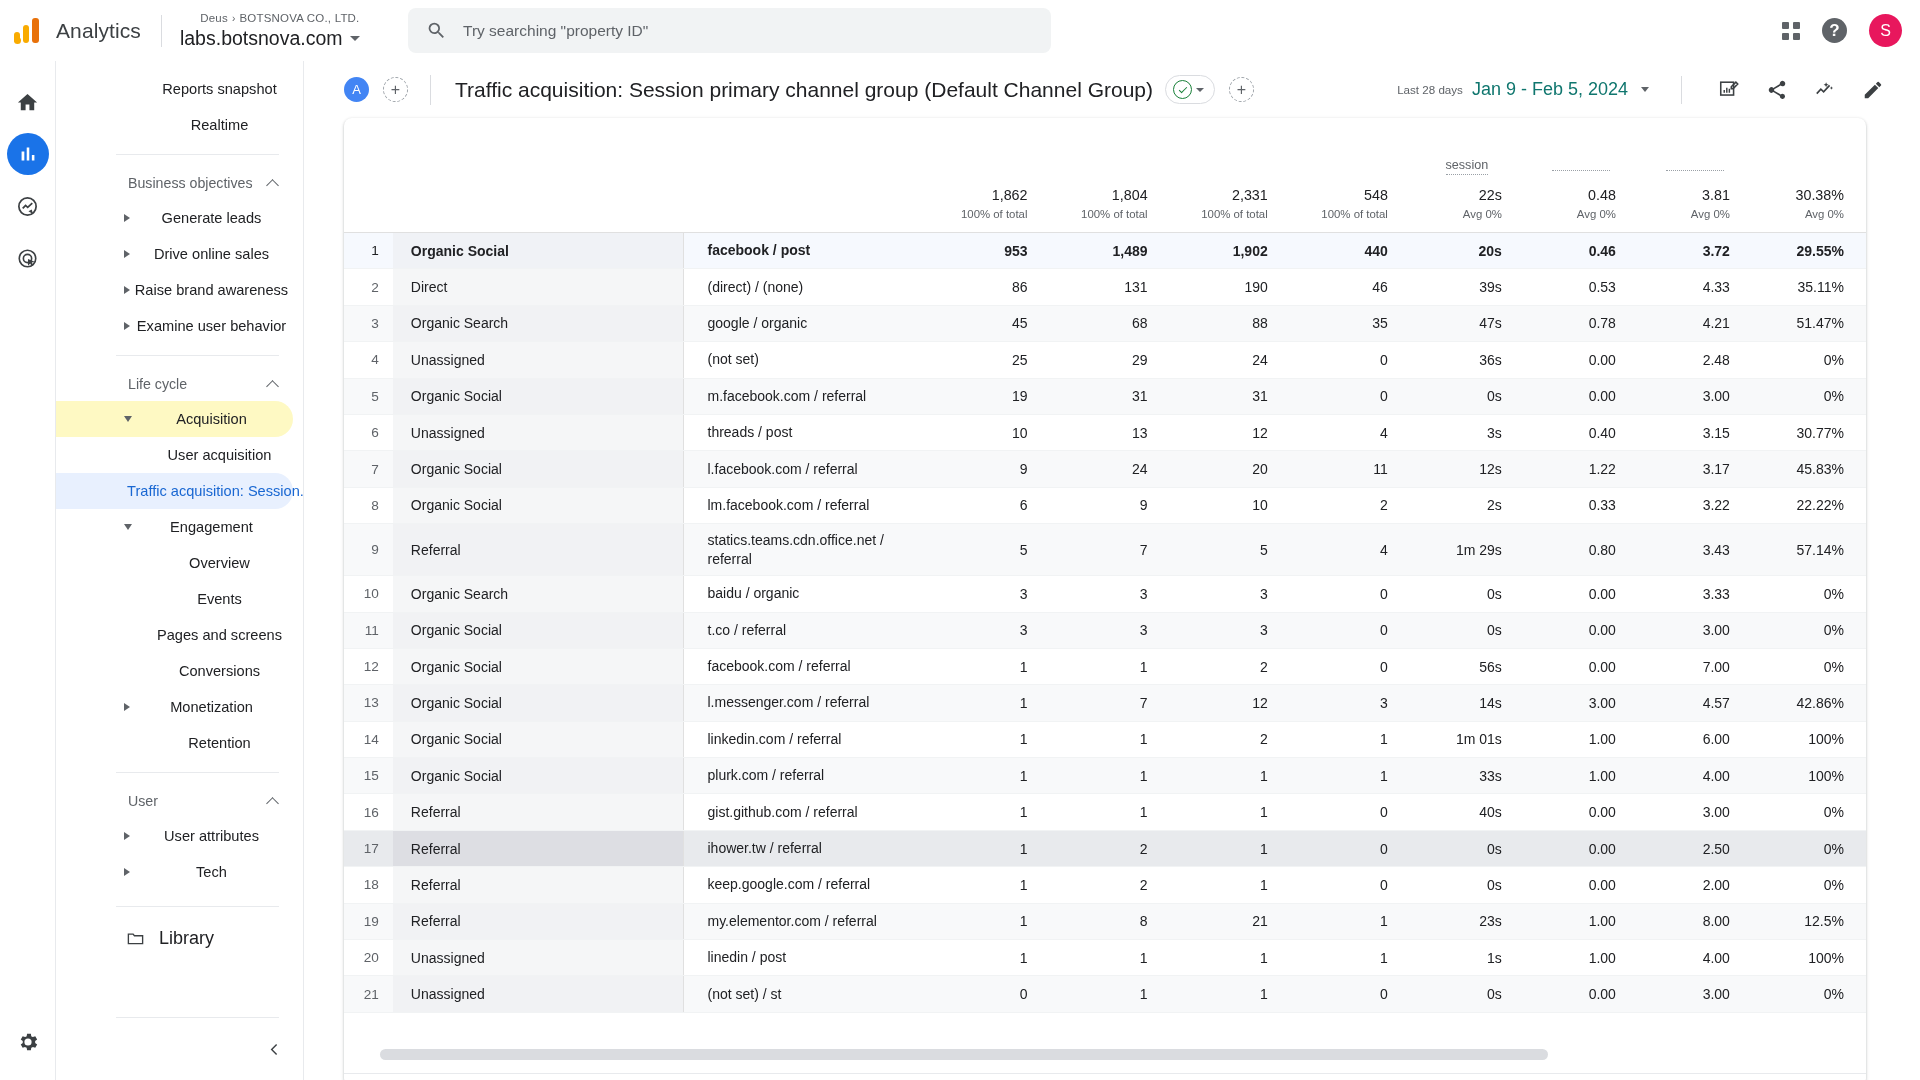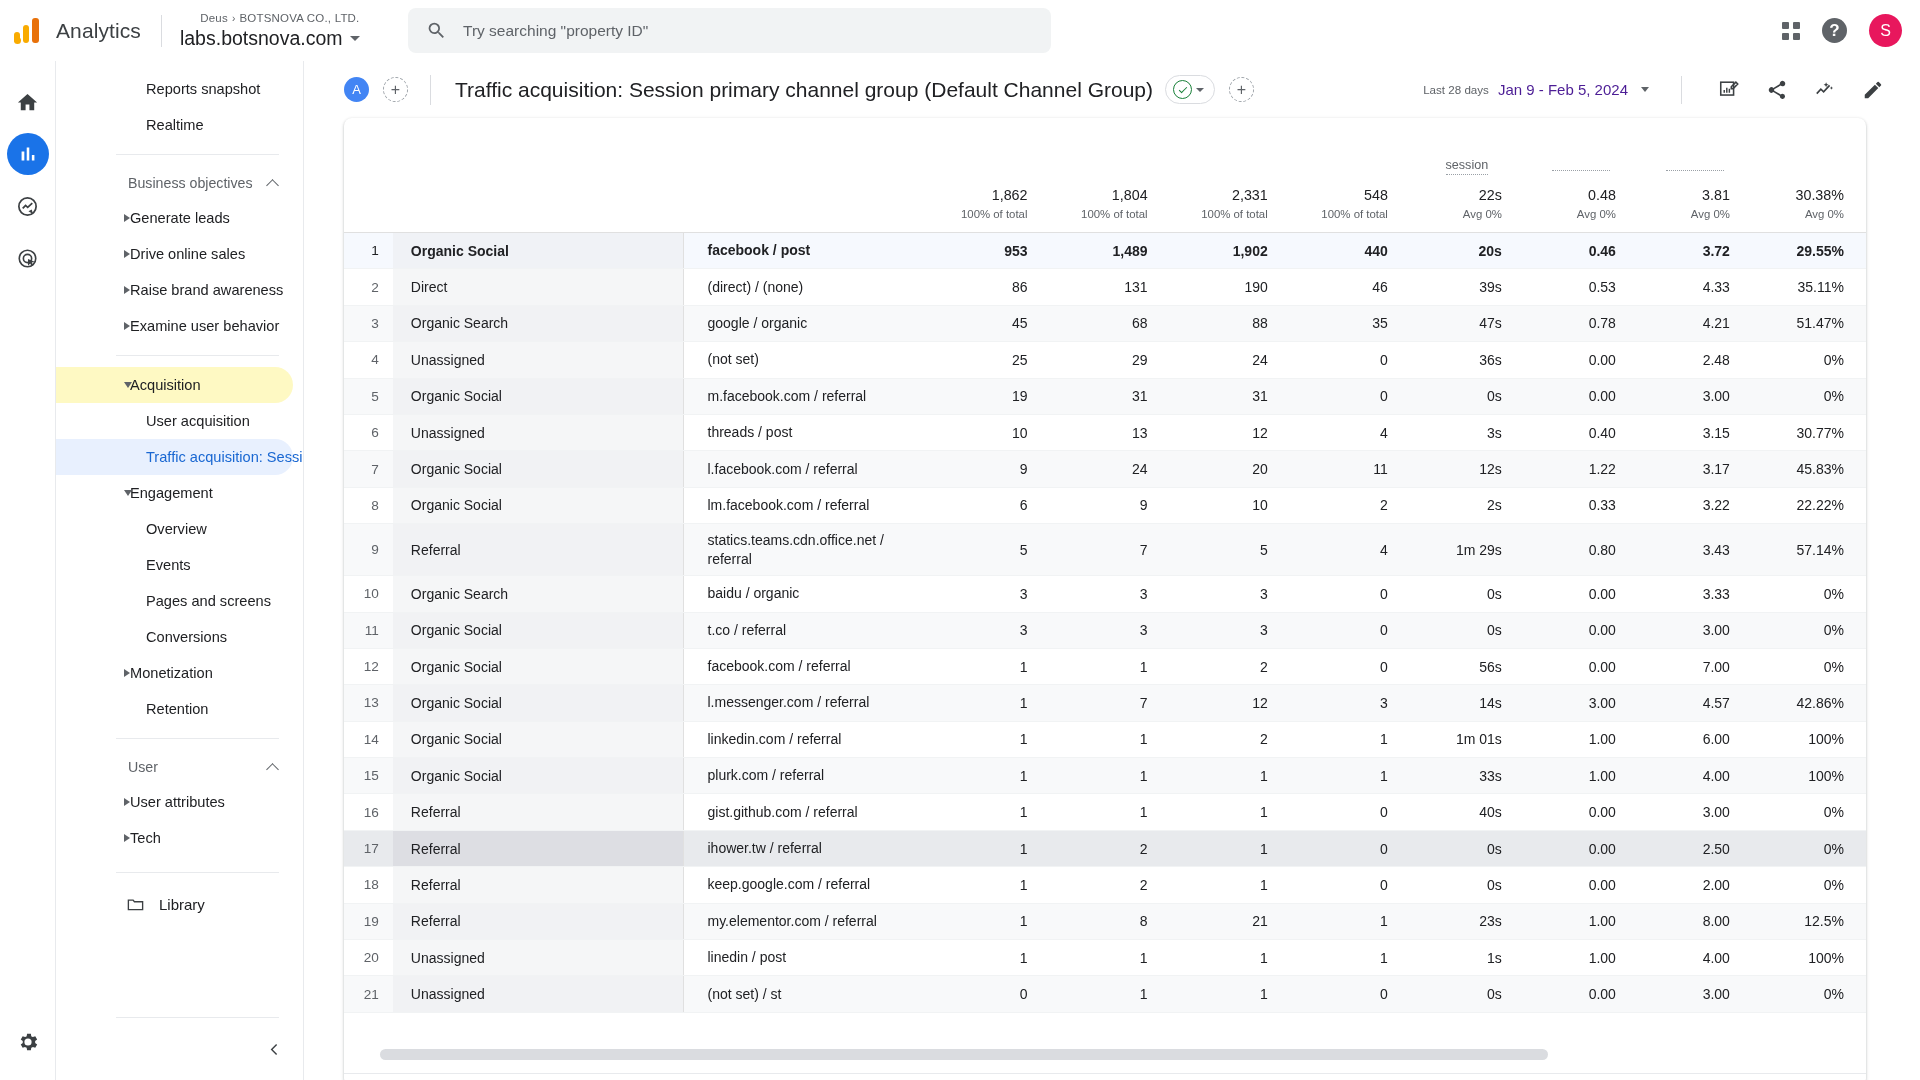--- a/index.html
+++ b/index.html
@@ -93,7 +93,7 @@
          position: absolute; left: 68px; }
   .tri.open { border-left: 4.5px solid transparent; border-right: 4.5px solid transparent;
               border-top: 6px solid #5f6368; border-bottom: none; }
-  .nav-item { position: relative; }
+  .nav-item { position: relative; justify-content: center; }
   .chev-up { width: 9px; height: 9px; border-left: 1.6px solid #5f6368;
              border-top: 1.6px solid #5f6368; transform: rotate(45deg); margin-top: 4px; }
   .lib-row { height: 40px; display: flex; align-items: center; font-size: 15px;

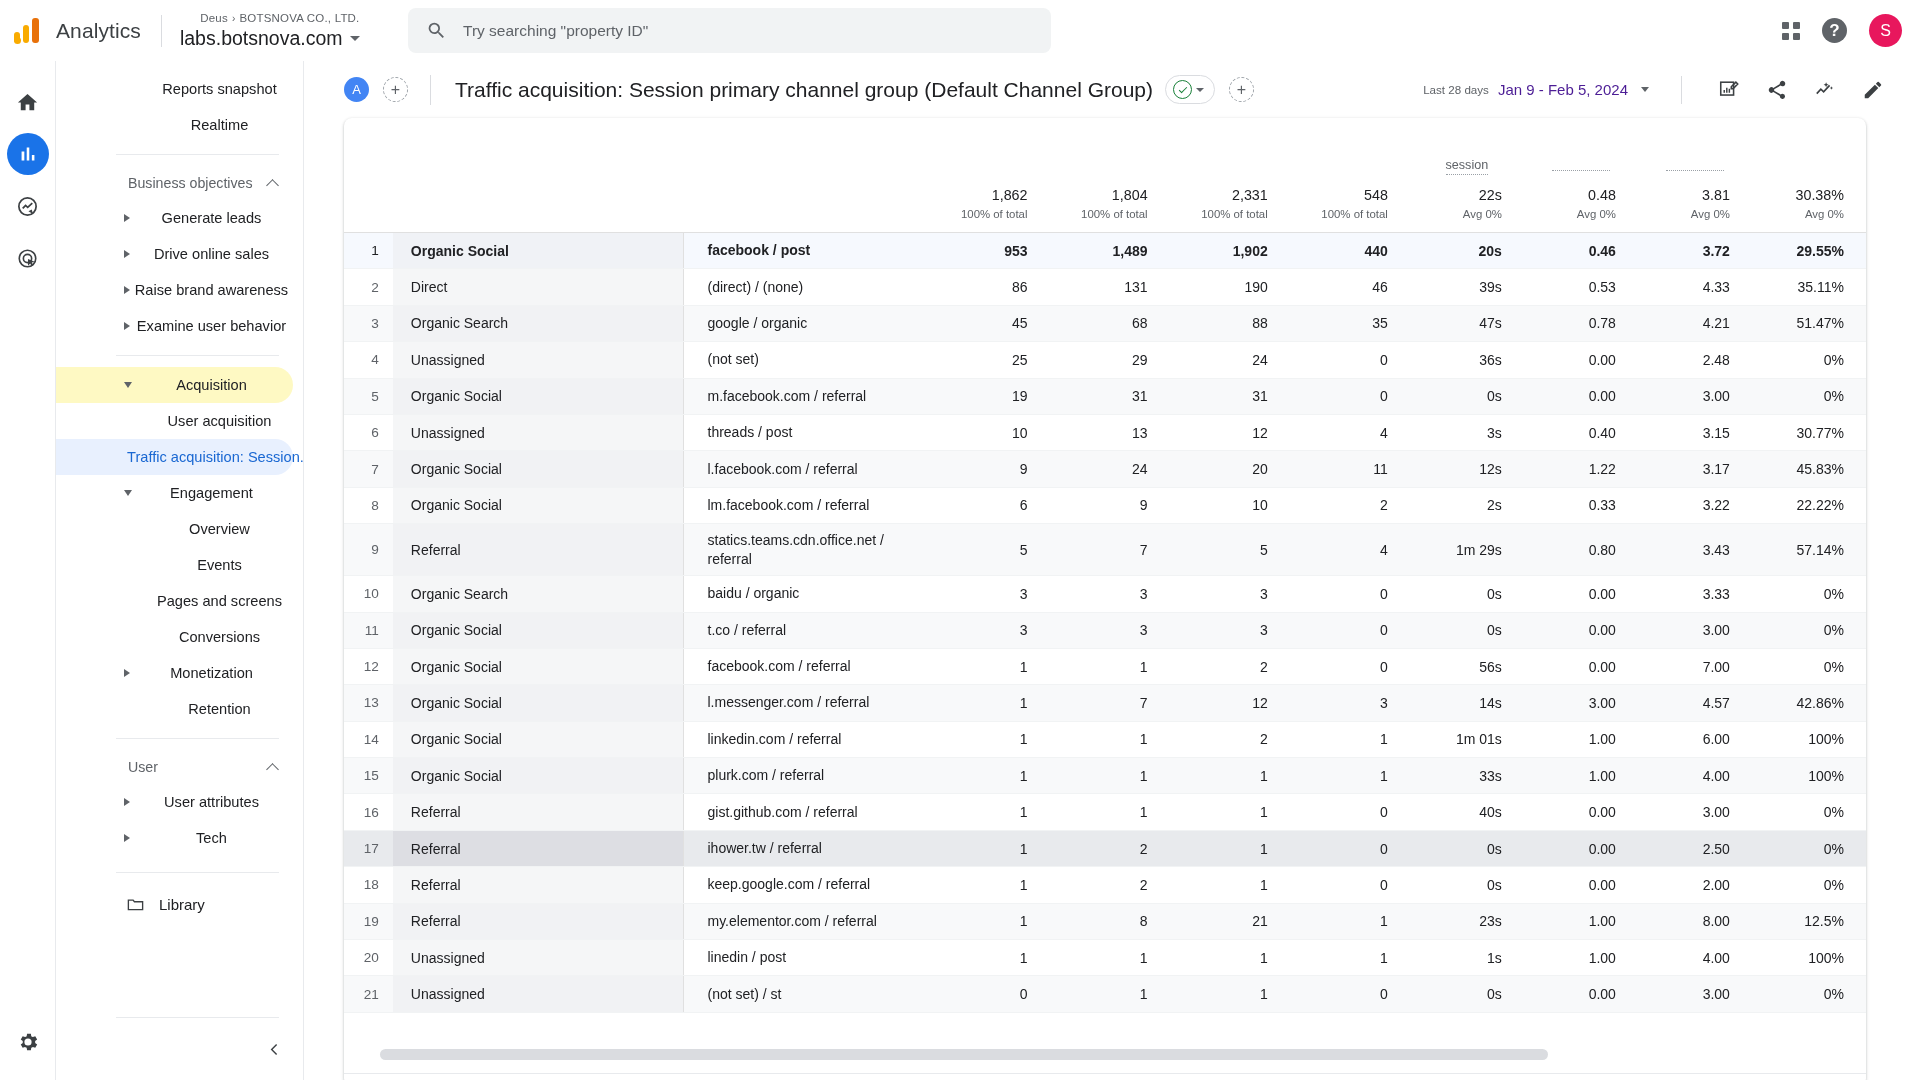--- a/index.html
+++ b/index.html
@@ -129,7 +129,7 @@
                  padding-right: 28px; gap: 10px; }
   .daterange { display: flex; align-items: center; cursor: pointer; }
   .dr-label { font-size: 11.6px; color: #5f6368; margin-right: 9px; }
-  .dr-value { font-size: 15px; color: #4c1d95; }
+  .dr-value { font-size: 18px; color: #0f766e; }
   .dr-caret { margin-left: 13px; width: 0; height: 0; border-left: 4.5px solid transparent;
     border-right: 4.5px solid transparent; border-top: 5px solid #5f6368; }
   .tool-sep { width: 1px; height: 28px; background: #dadce0; margin: 0 18px 0 22px; }

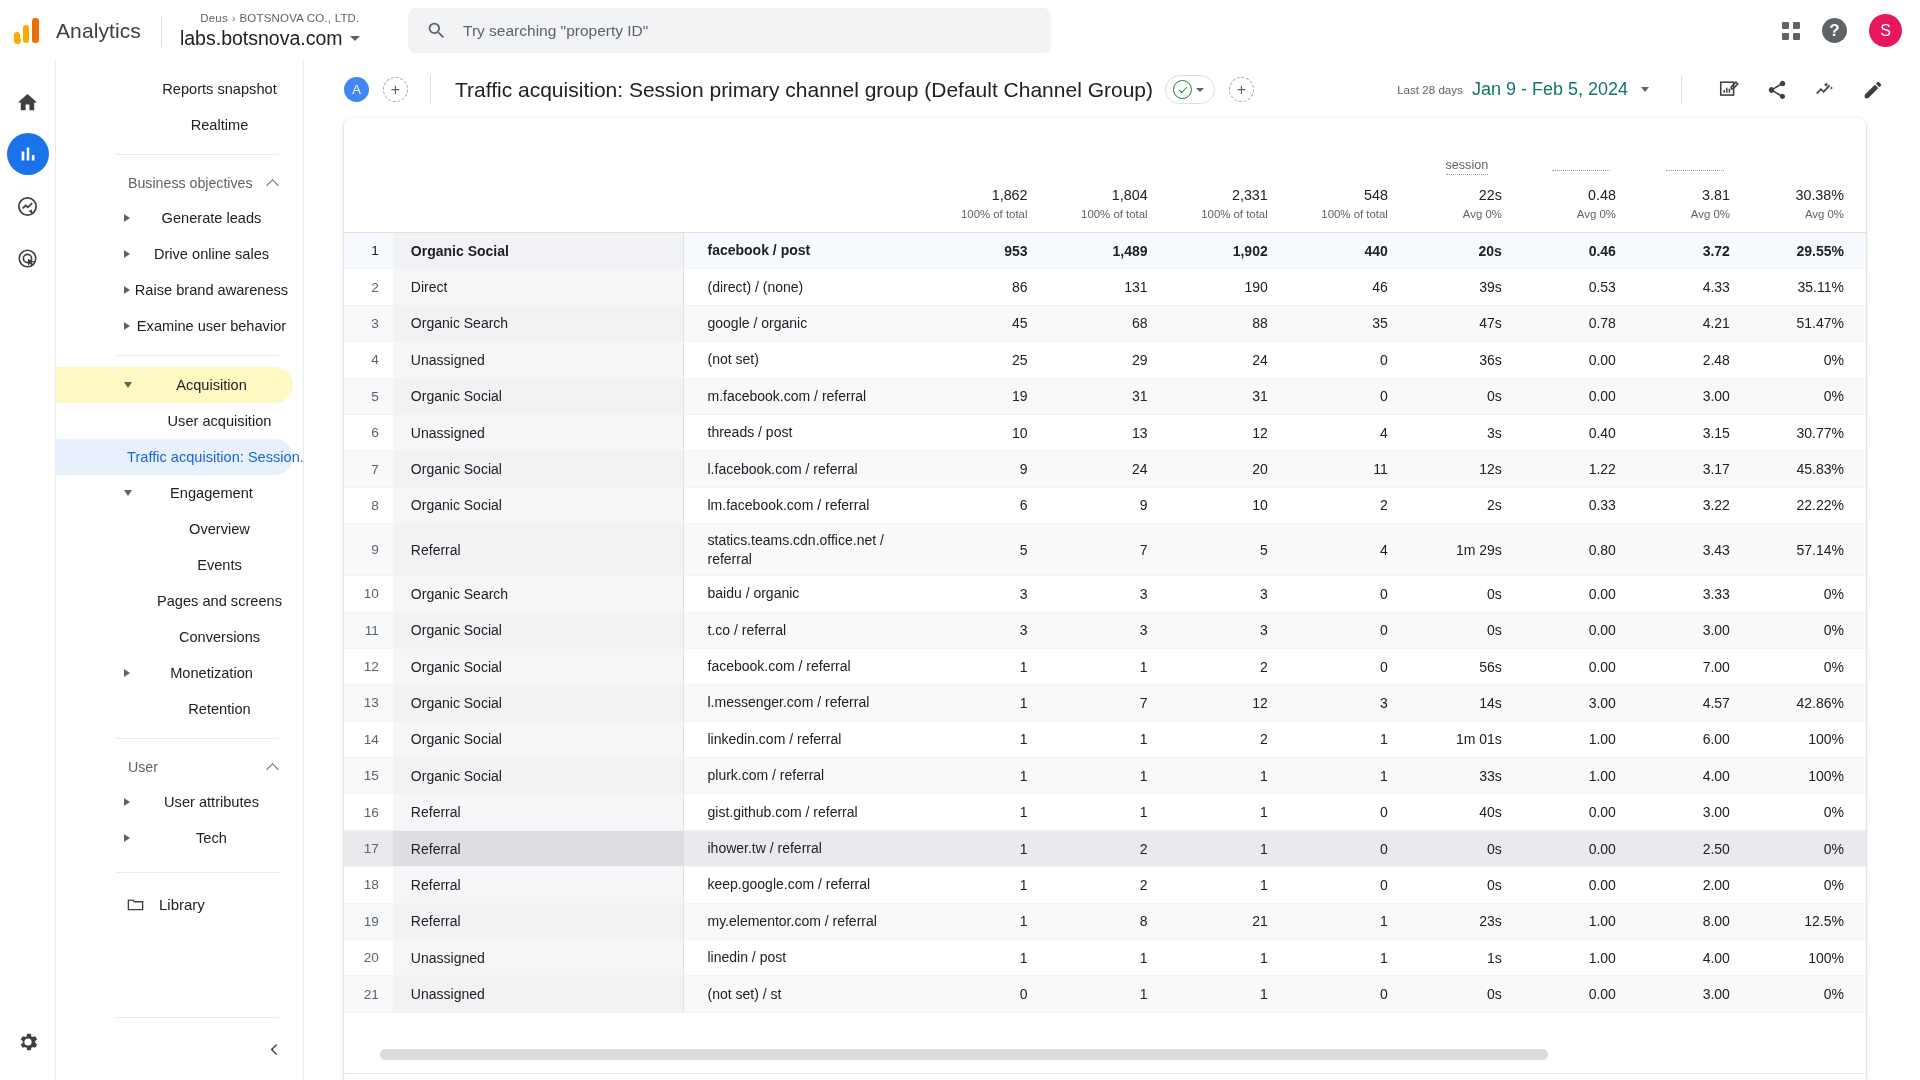--- a/index.html
+++ b/index.html
@@ -285,6 +285,10 @@
           <span>Examine user behavior</span>
         </div>
         <div class="nav-sep"></div>
+        <div class="nav-group">
+          <span>Life cycle</span>
+          <span class="chev-up"></span>
+        </div>
         <div class="nav-item l0 exp">
           <span class="tri open"></span>
           <span>Acquisition</span>

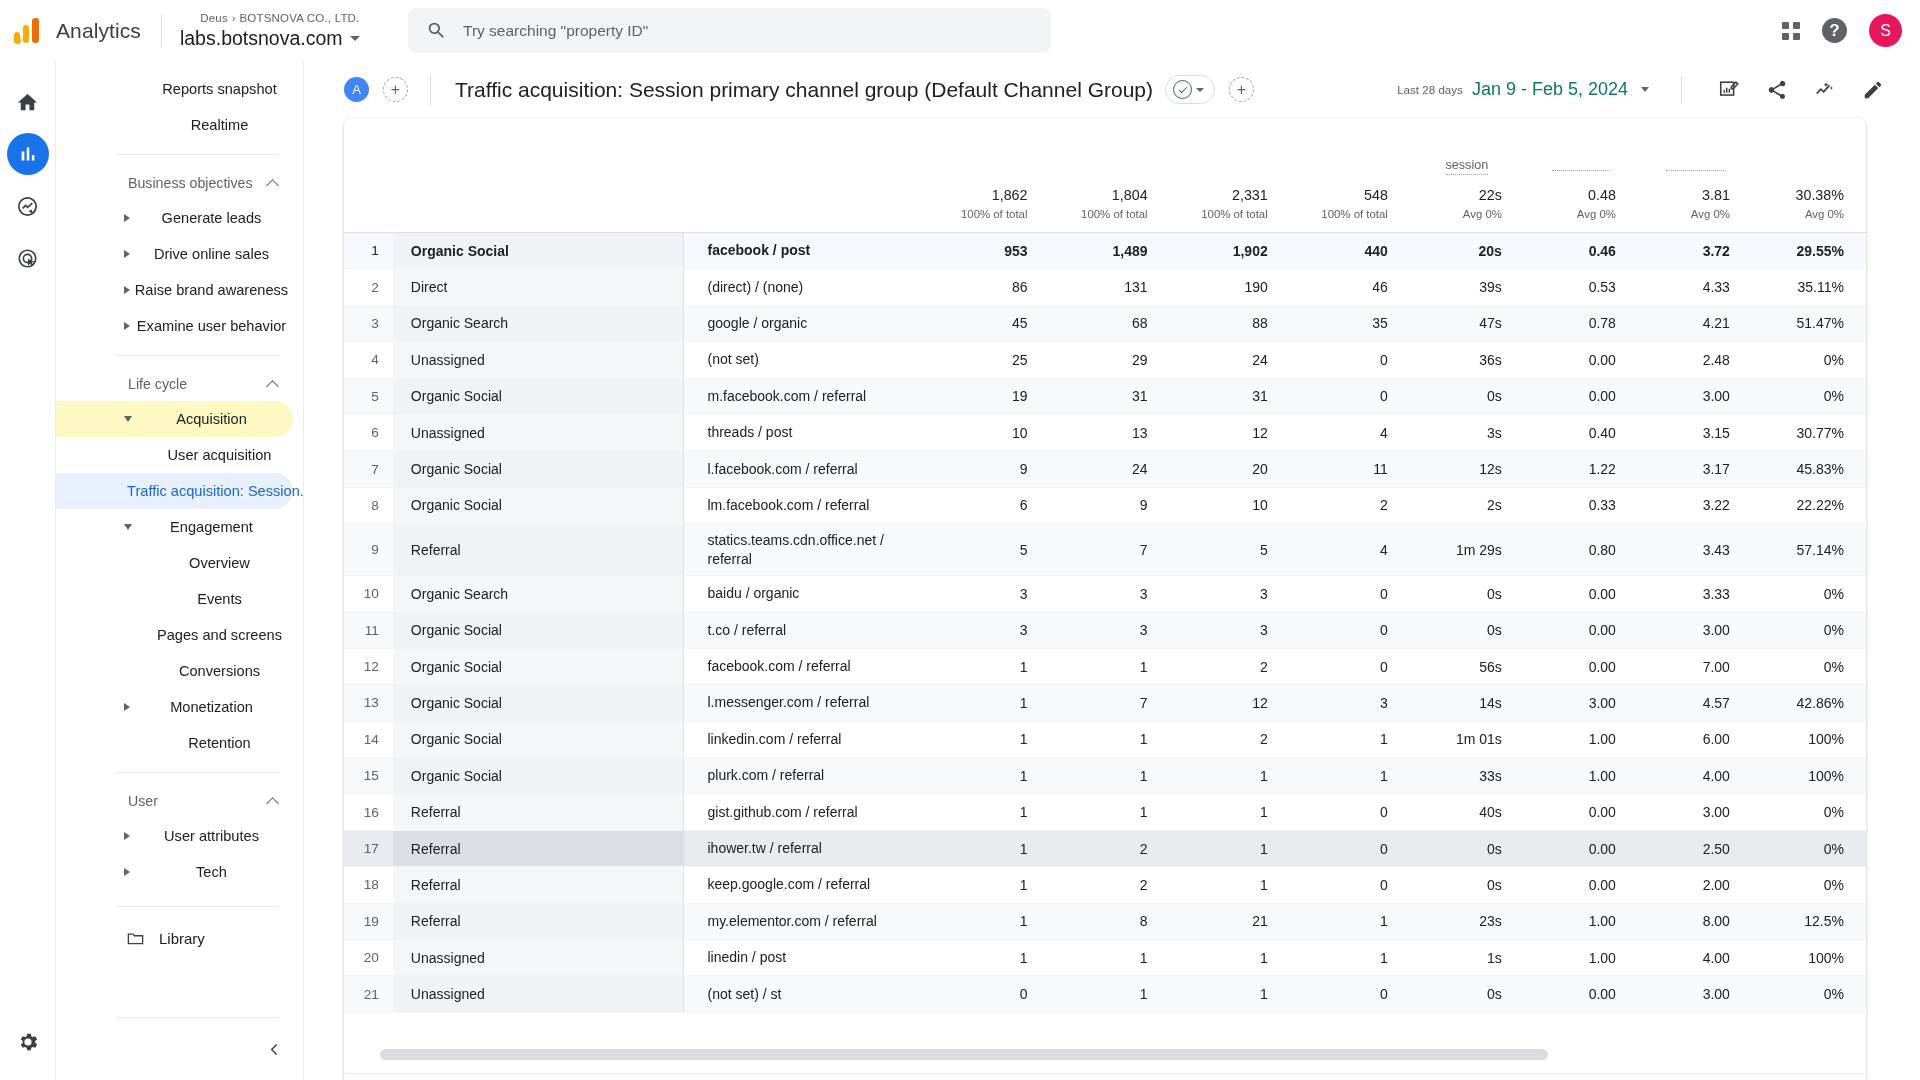--- a/index.html
+++ b/index.html
@@ -96,7 +96,7 @@
   .nav-item { position: relative; justify-content: center; }
   .chev-up { width: 9px; height: 9px; border-left: 1.6px solid #5f6368;
              border-top: 1.6px solid #5f6368; transform: rotate(45deg); margin-top: 4px; }
-  .lib-row { height: 40px; display: flex; align-items: center; font-size: 15px;
+  .lib-row { height: 40px; display: flex; align-items: center; font-size: 18px;
              color: #202124; padding-left: 70px; cursor: pointer; gap: 14px; }
   .collapse-btn { position: absolute; right: 20px; bottom: 18px; cursor: pointer; }
   .side-bottom-sep { position: absolute; left: 60px; right: 24px; bottom: 62px;

